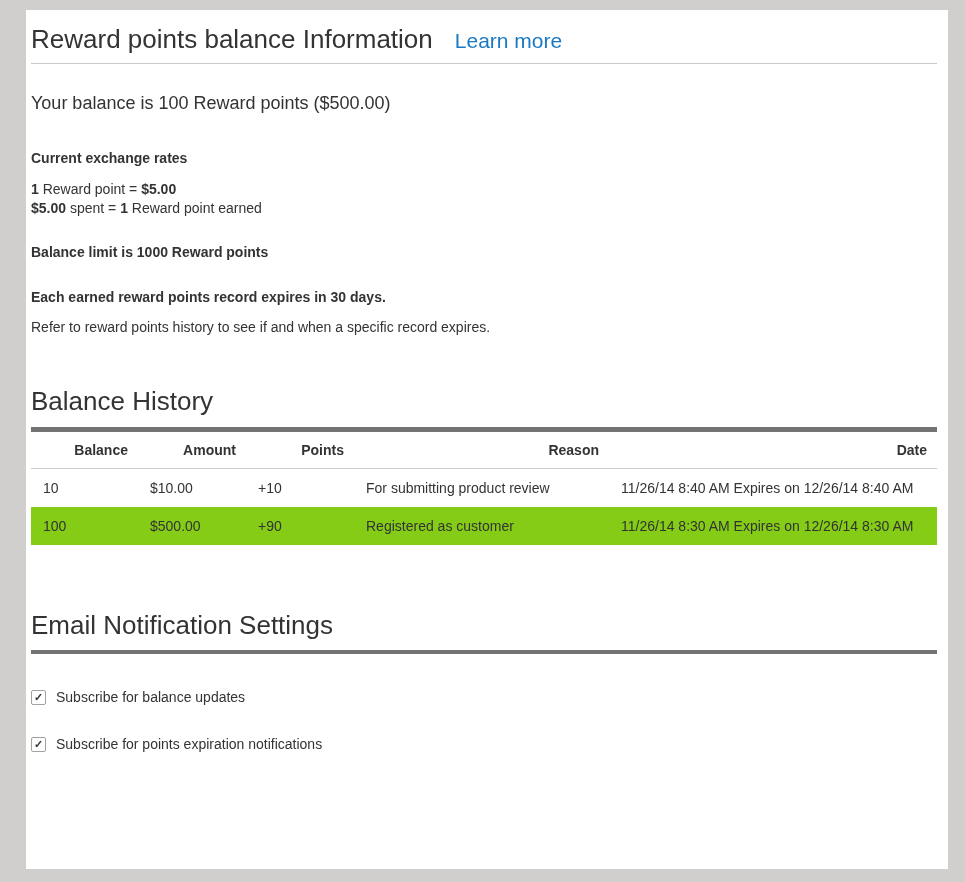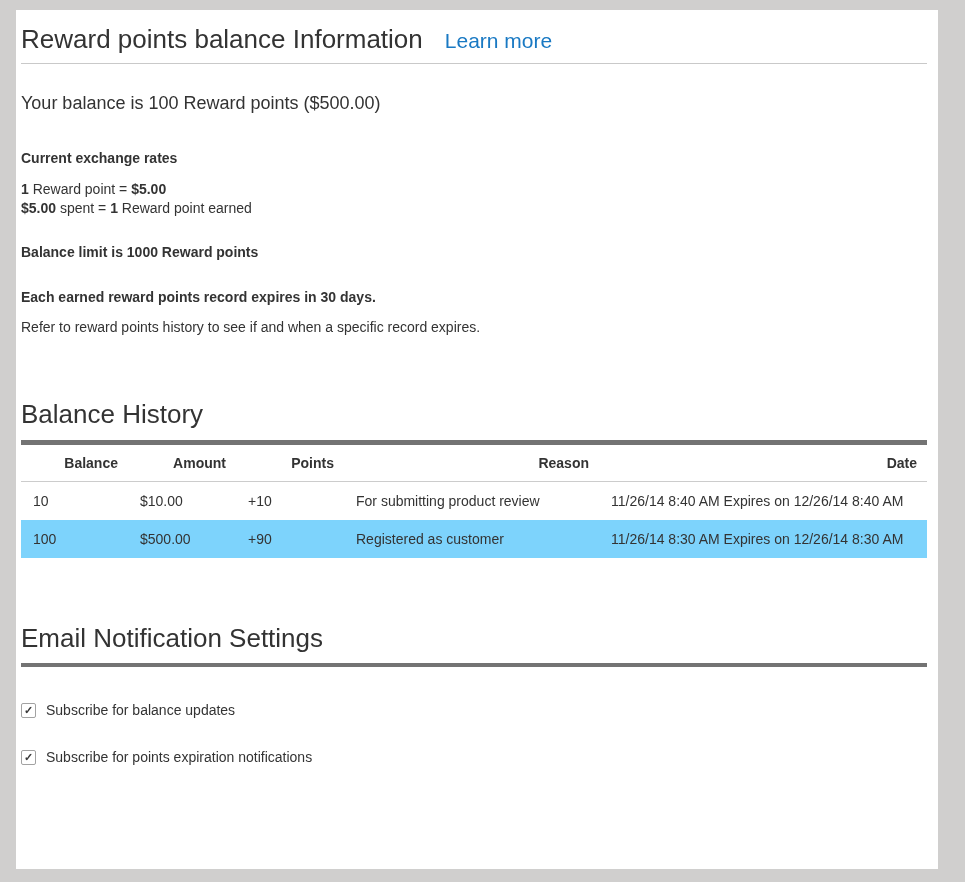--- a/index.html
+++ b/index.html
@@ -12,7 +12,7 @@
   }
   .card {
     position: absolute;
-    left: 16px; top: 10px;
+    left: 26px; top: 10px;
     width: 922px; height: 859px;
     background: #ffffff;
     padding: 14px 11px 0 5px;

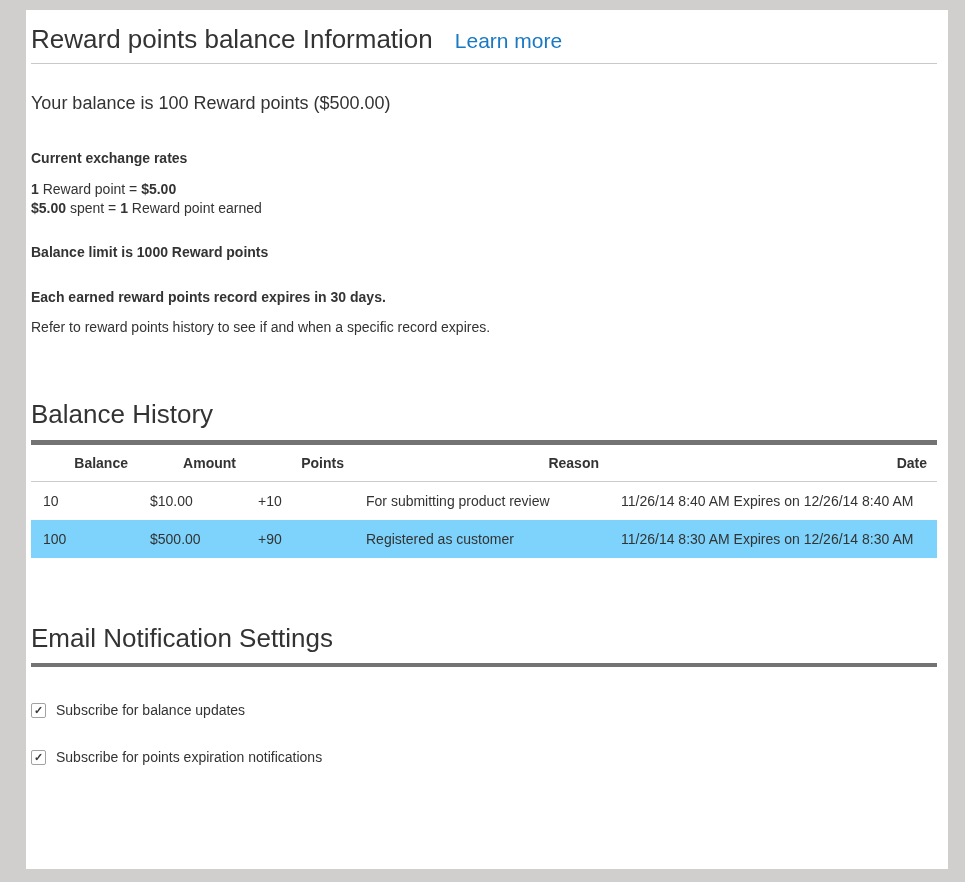--- a/index.html
+++ b/index.html
@@ -57,7 +57,7 @@
     line-height: 32px;
     color: #333333;
   }
-  .history-section { margin-top: 62px; }
+  .history-section { margin-top: 49px; }
   table.history-table {
     width: 100%;
     border-collapse: collapse;

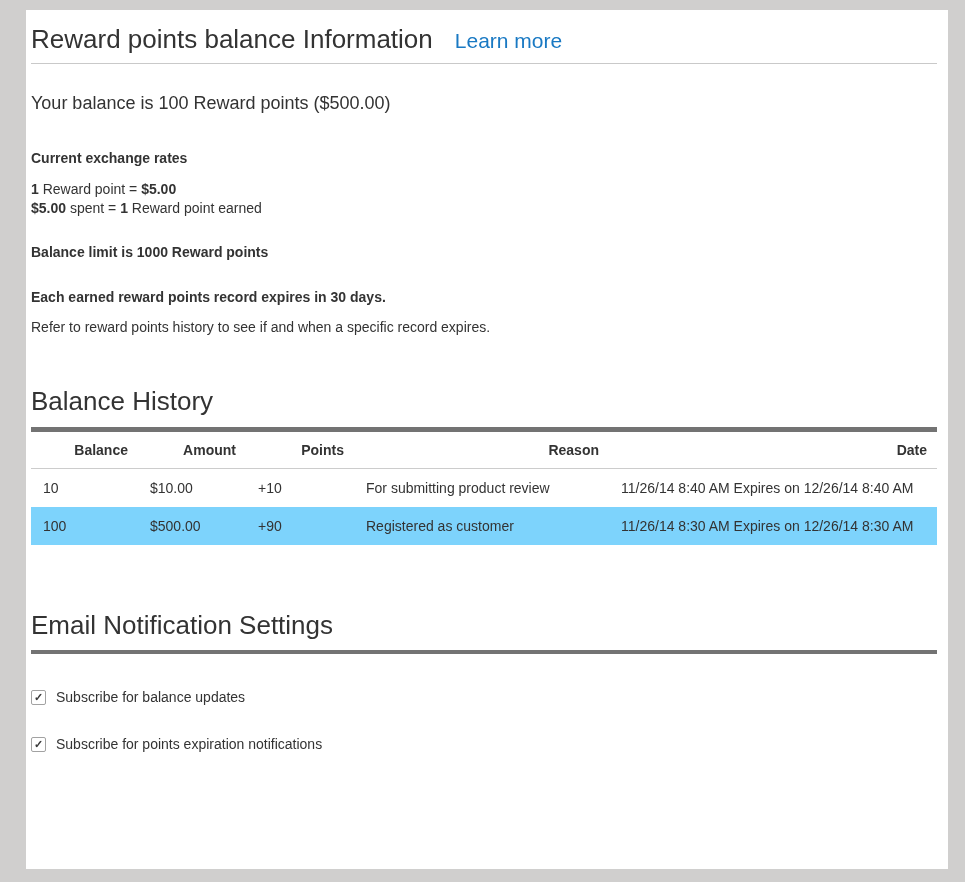--- a/index.html
+++ b/index.html
@@ -77,7 +77,7 @@
     padding: 10px 10px 10px 12px;
   }
   .history-table td { padding: 11px 10px 11px 12px; white-space: nowrap; }
-  .history-table tbody tr.striped { background: #7dd3fc; }
+  .history-table tbody tr.striped { background: #84cc16; }
   .email-section { margin-top: 64px; }
   .email-header {
     border-bottom: 4px solid #737373;

